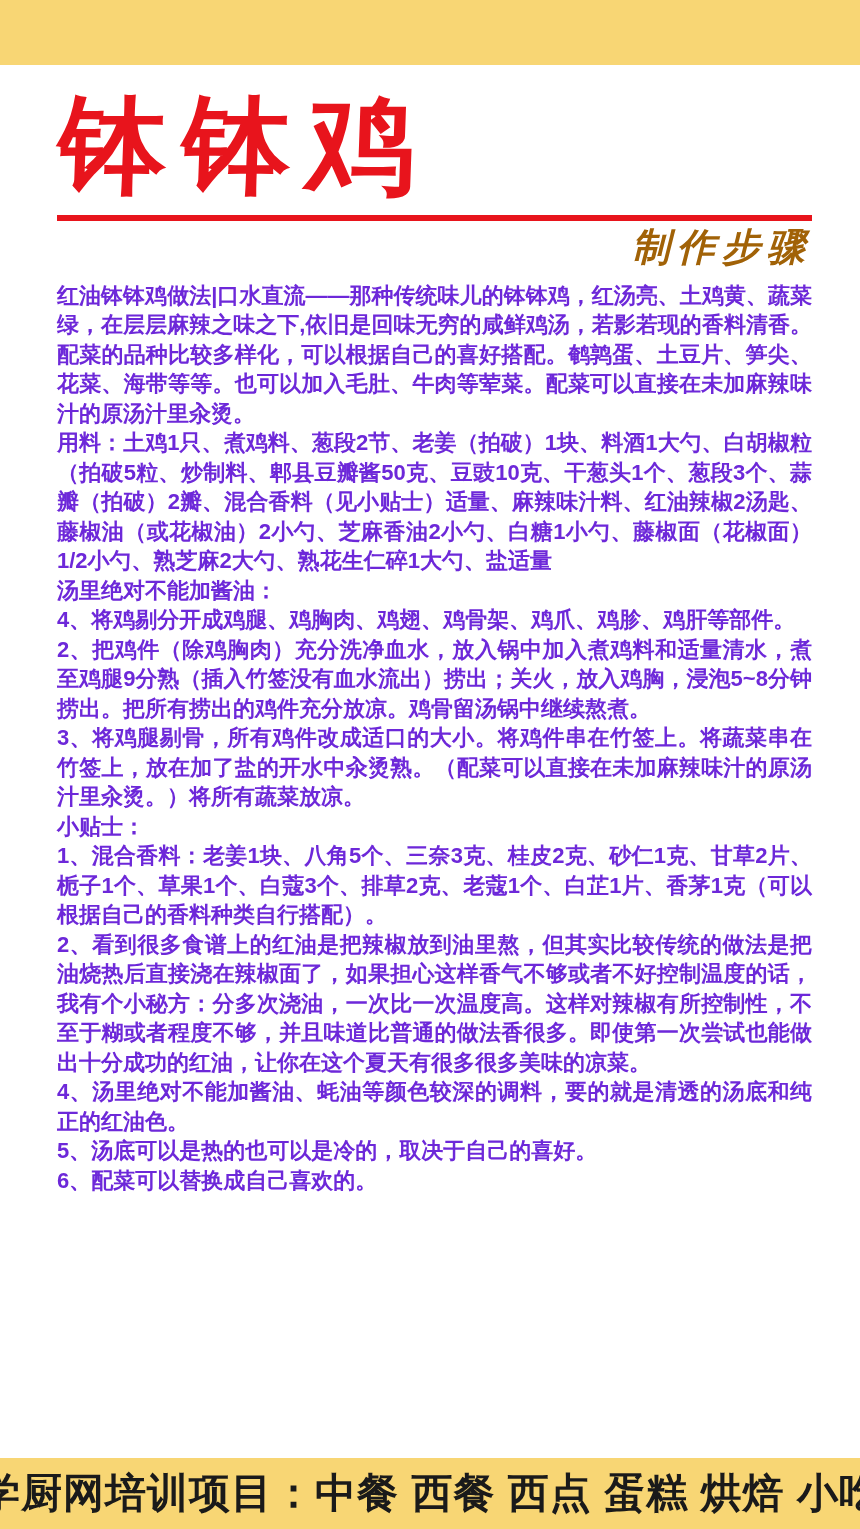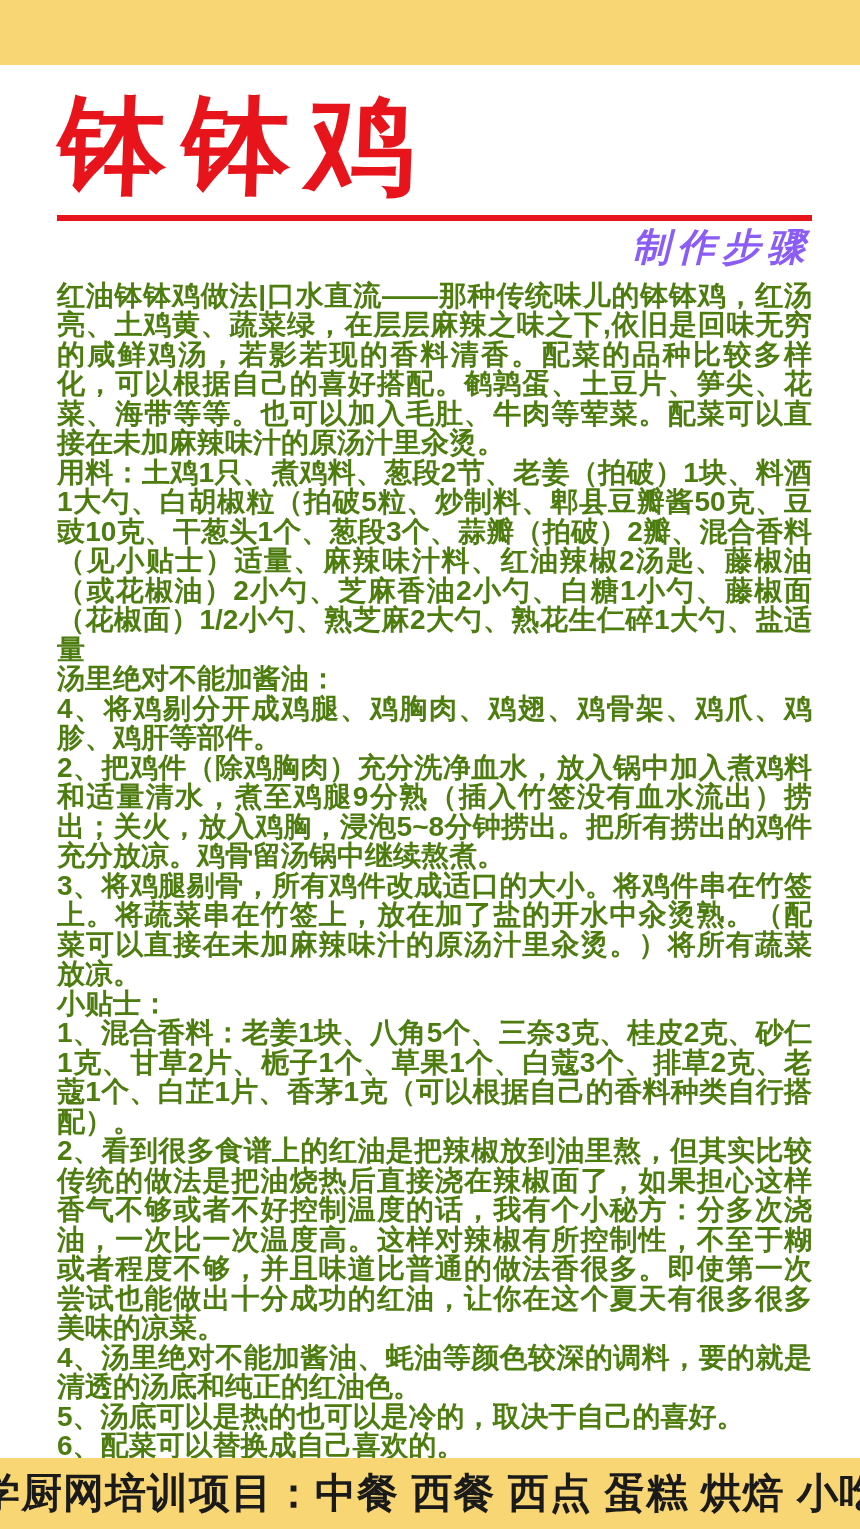--- a/index.html
+++ b/index.html
@@ -67,7 +67,7 @@
   .subtitle {
     margin: 6px 0 0 0;
     text-align: right;
-    color: #8b5cf6;
+    color: #a16207;
     font-size: 38px;
     font-weight: 900;
     font-style: italic;

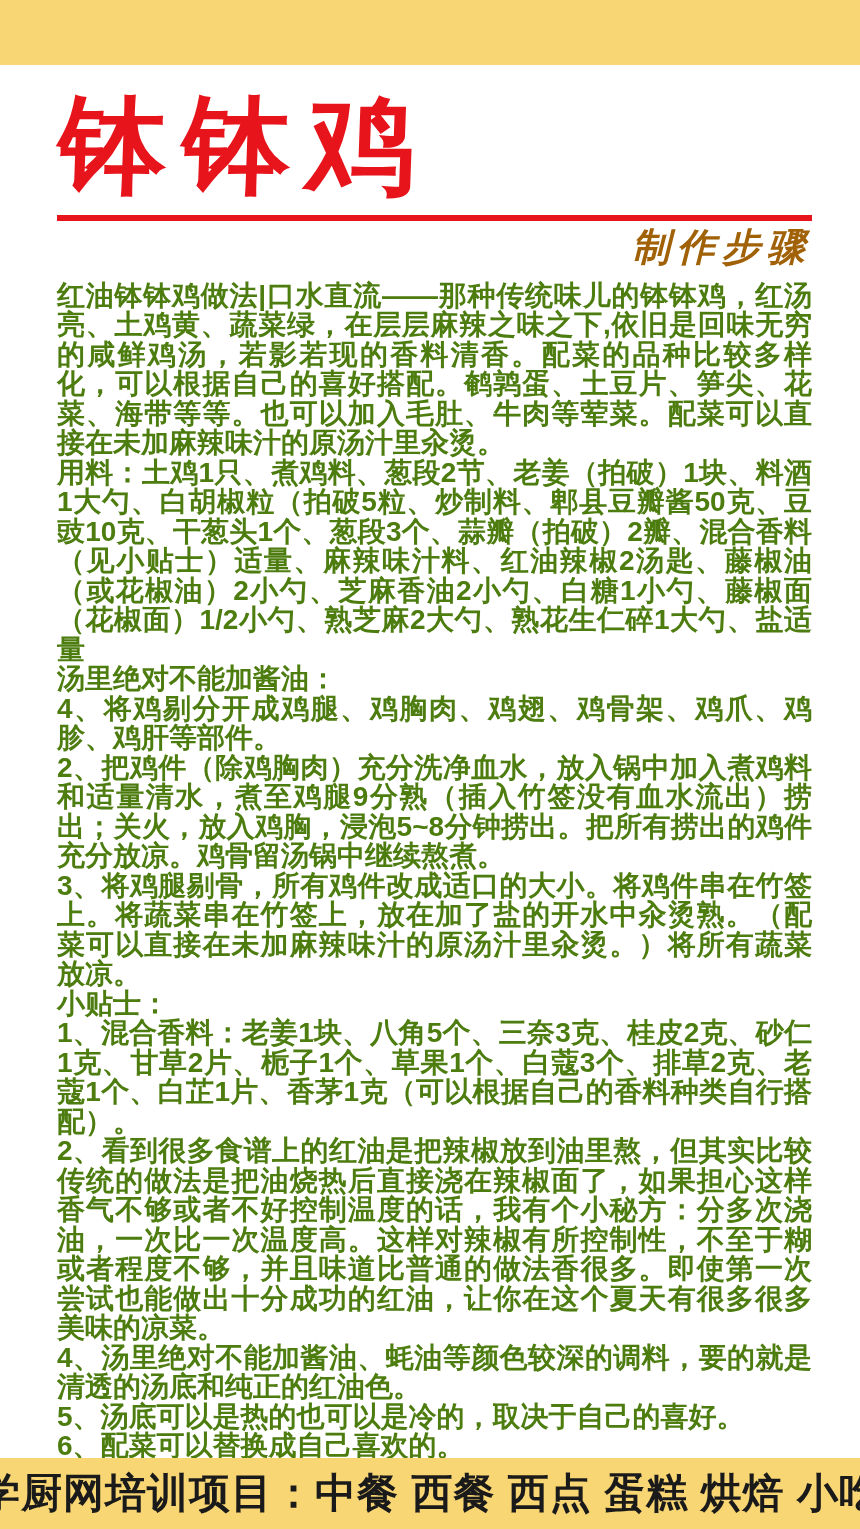--- a/index.html
+++ b/index.html
@@ -76,8 +76,8 @@
   }
   .body-text {
     margin-top: 12px;
-    color: #4d7c0f;
-    font-size: 28px;
+    color: #6d28d9;
+    font-size: 22px;
     line-height: 29.5px;
     font-weight: 700;
     text-align: justify;

